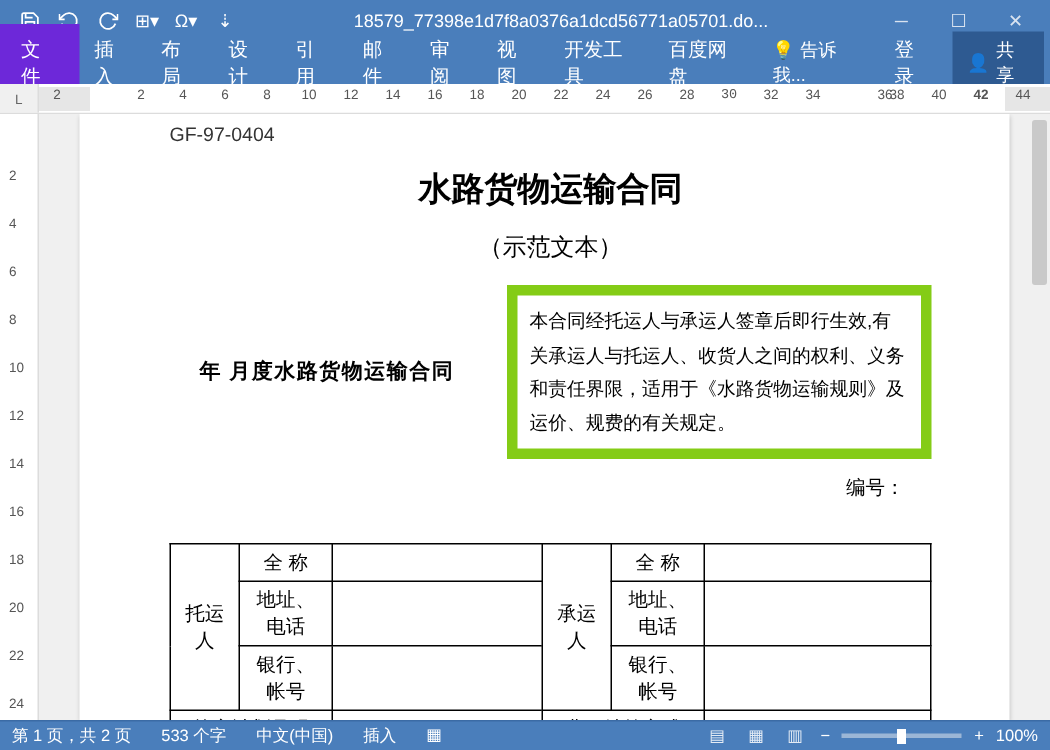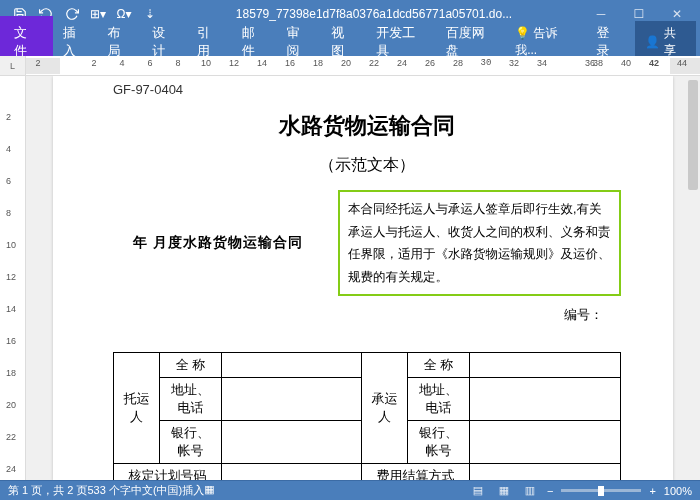--- a/index.html
+++ b/index.html
@@ -29,7 +29,7 @@
 .doc-sub{text-align:center;font-size:16px;margin-bottom:14px}
 .row1{display:flex;align-items:stretch;margin-bottom:6px}
 .r1-left{width:225px;font-size:14px;font-weight:bold;display:flex;align-items:center;padding-left:20px;letter-spacing:1px}
-.r1-right{flex:1;border:2px solid #84cc16;padding:6px 8px;font-size:12.5px;line-height:1.8}
+.r1-right{flex:1;border:7px solid #84cc16;padding:6px 8px;font-size:12.5px;line-height:1.8}
 .bh{text-align:right;font-size:13px;margin:10px 18px 28px 0}
 .tbl{border:1px solid #000;border-collapse:collapse;width:100%;font-size:13px}
 .tbl td{border:1px solid #000;padding:3px 6px;text-align:center;height:22px}

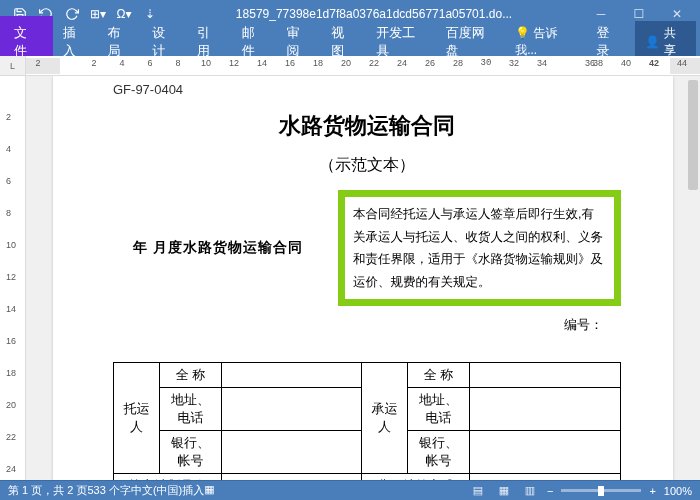--- a/index.html
+++ b/index.html
@@ -34,7 +34,7 @@
 .tbl{border:1px solid #000;border-collapse:collapse;width:100%;font-size:13px}
 .tbl td{border:1px solid #000;padding:3px 6px;text-align:center;height:22px}
 .status{height:20px;background:#4a7ebb;color:#fff;display:flex;align-items:center;font-size:11px;padding:0 8px;border-top:1px solid #3b6ba5}
-.status-l{display:flex;gap:0}
+.status-l{display:flex;gap:20px}
 .status-r{margin-left:auto;display:flex;align-items:center;gap:8px}
 .view-icon{width:18px;height:14px;display:flex;align-items:center;justify-content:center;cursor:pointer;opacity:0.85}
 .zoom-slider{width:80px;height:3px;background:#9bb6d6;position:relative;cursor:pointer}

